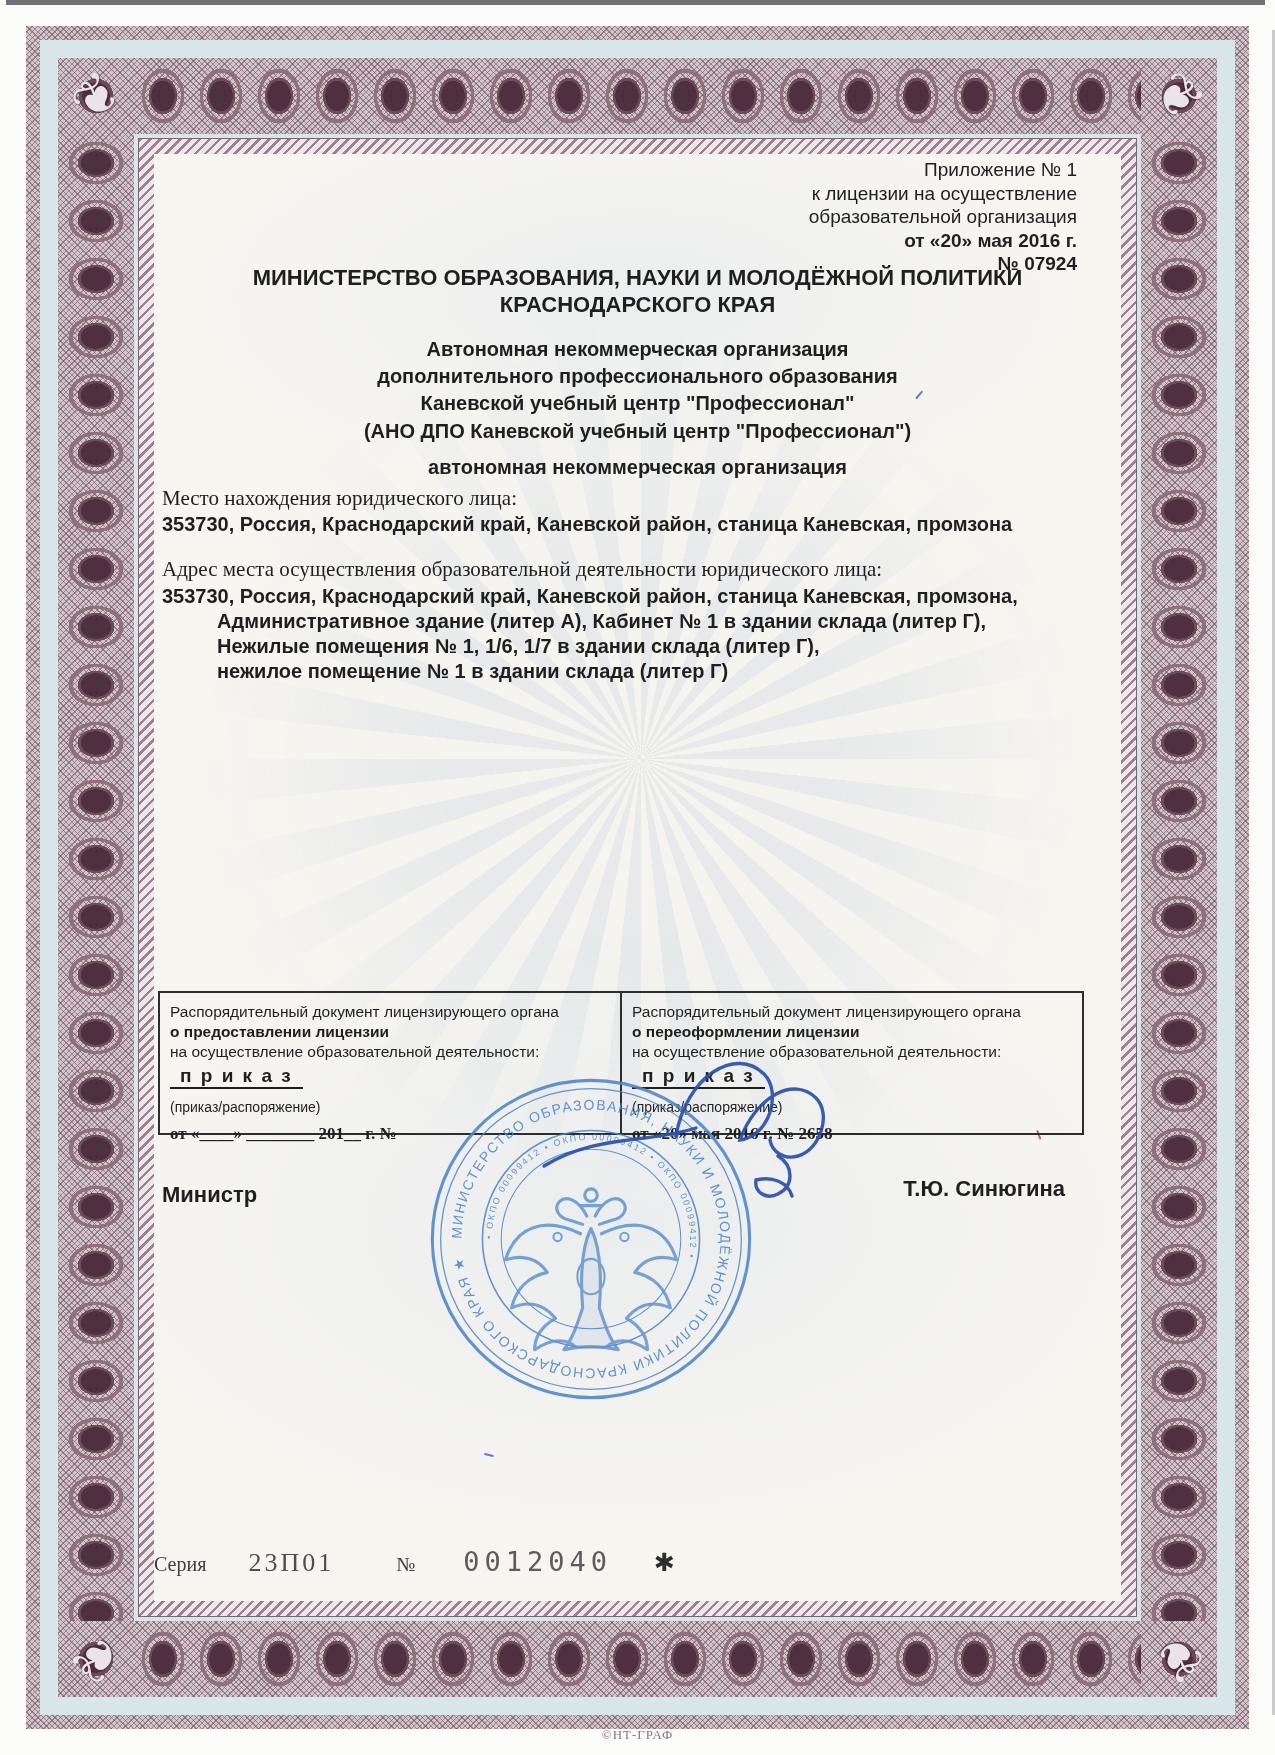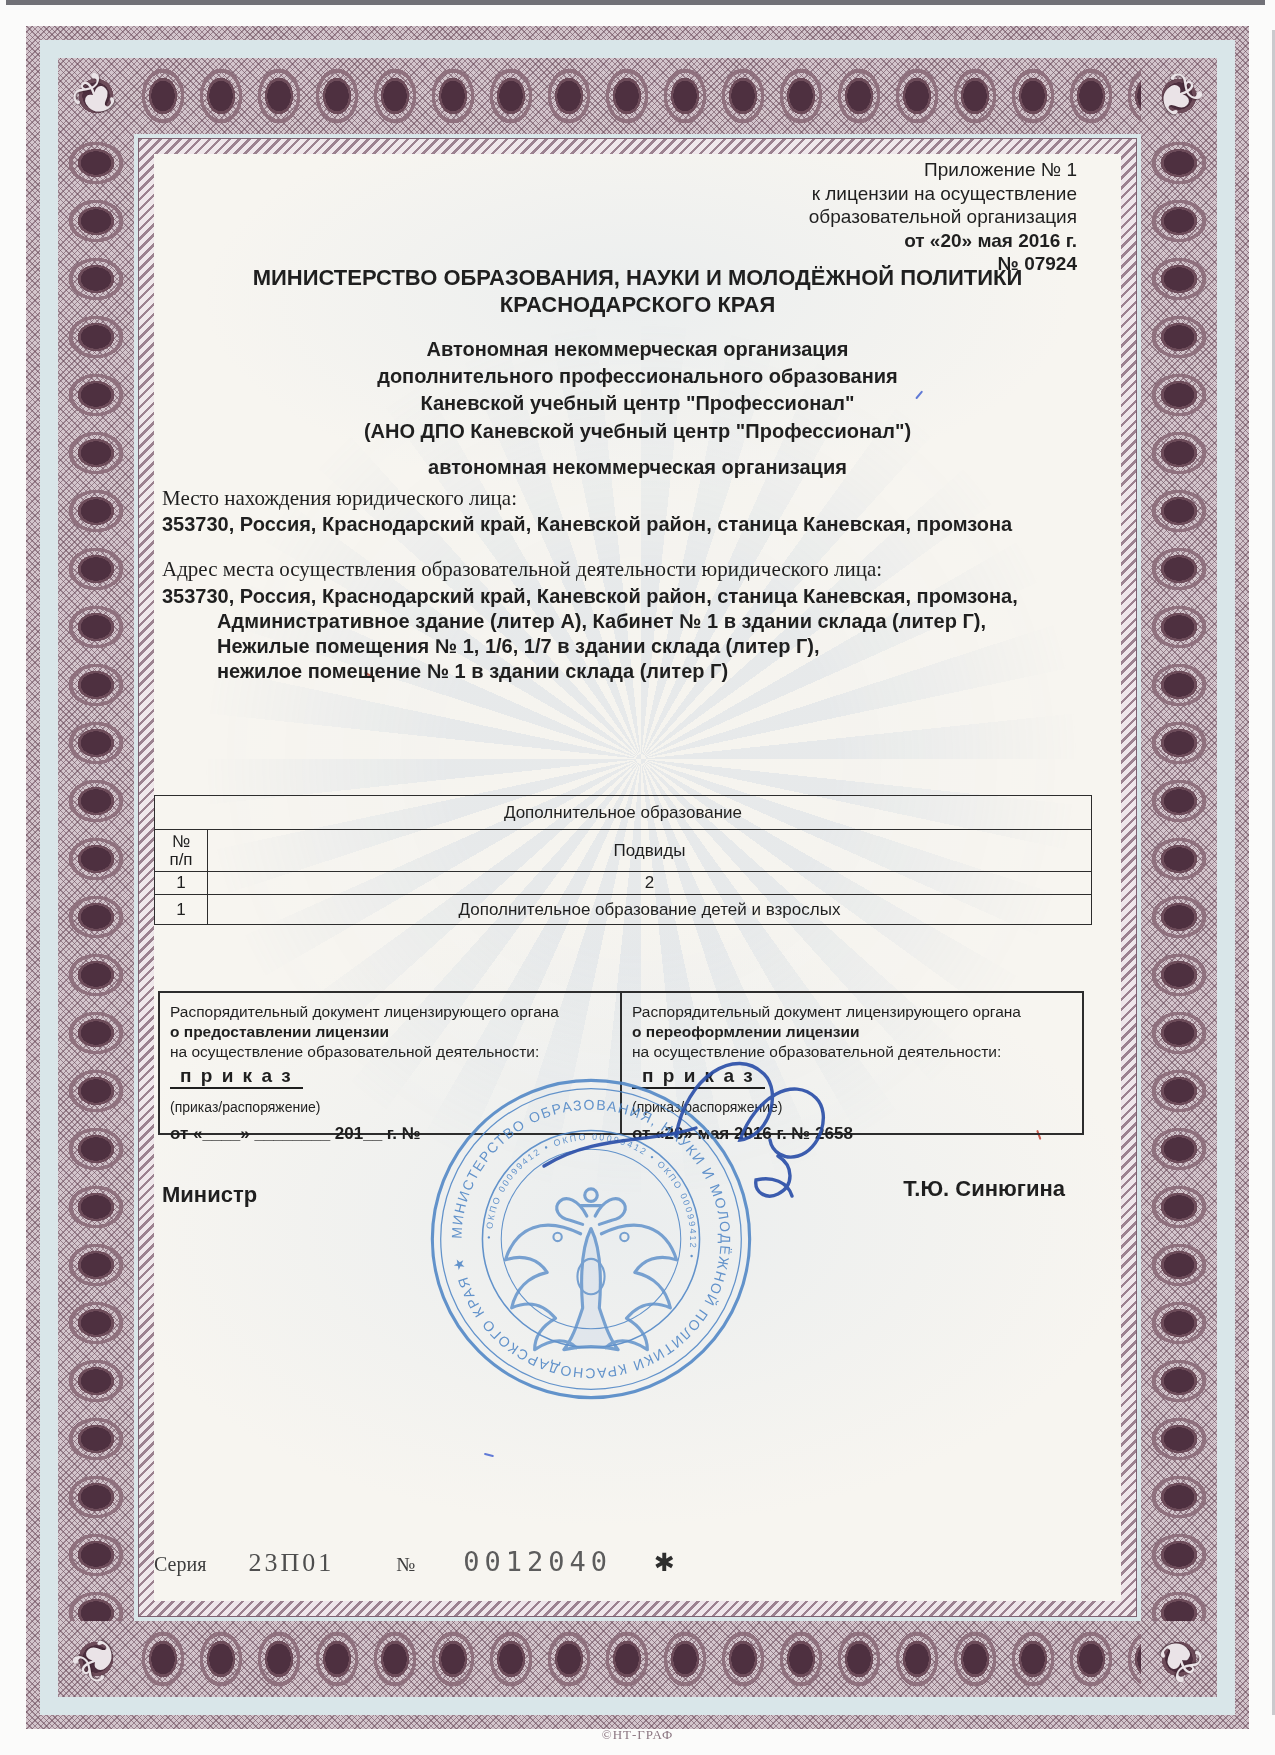--- a/index.html
+++ b/index.html
@@ -165,28 +165,6 @@
       <div class="indent">нежилое помещение № 1 в здании склада (литер Г)</div>
     </div>
 
-    <table class="edu-table">
-      <tbody>
-          <tr class="t-title">
-            <th colspan="2">Дополнительное образование</th>
-          </tr>
-      <tr class="t-head">
-        <th class="col-num">
-          <div>№</div>
-          <div>п/п</div>
-        </th>
-        <th>Подвиды</th>
-      </tr>
-      <tr class="r1">
-        <td>1</td>
-        <td>2</td>
-      </tr>
-      <tr class="r2">
-        <td>1</td>
-        <td>Дополнительное образование детей и взрослых</td>
-      </tr>
-    </tbody>
-      </table>
 
     <div class="order-boxes">
       <div class="obox left">

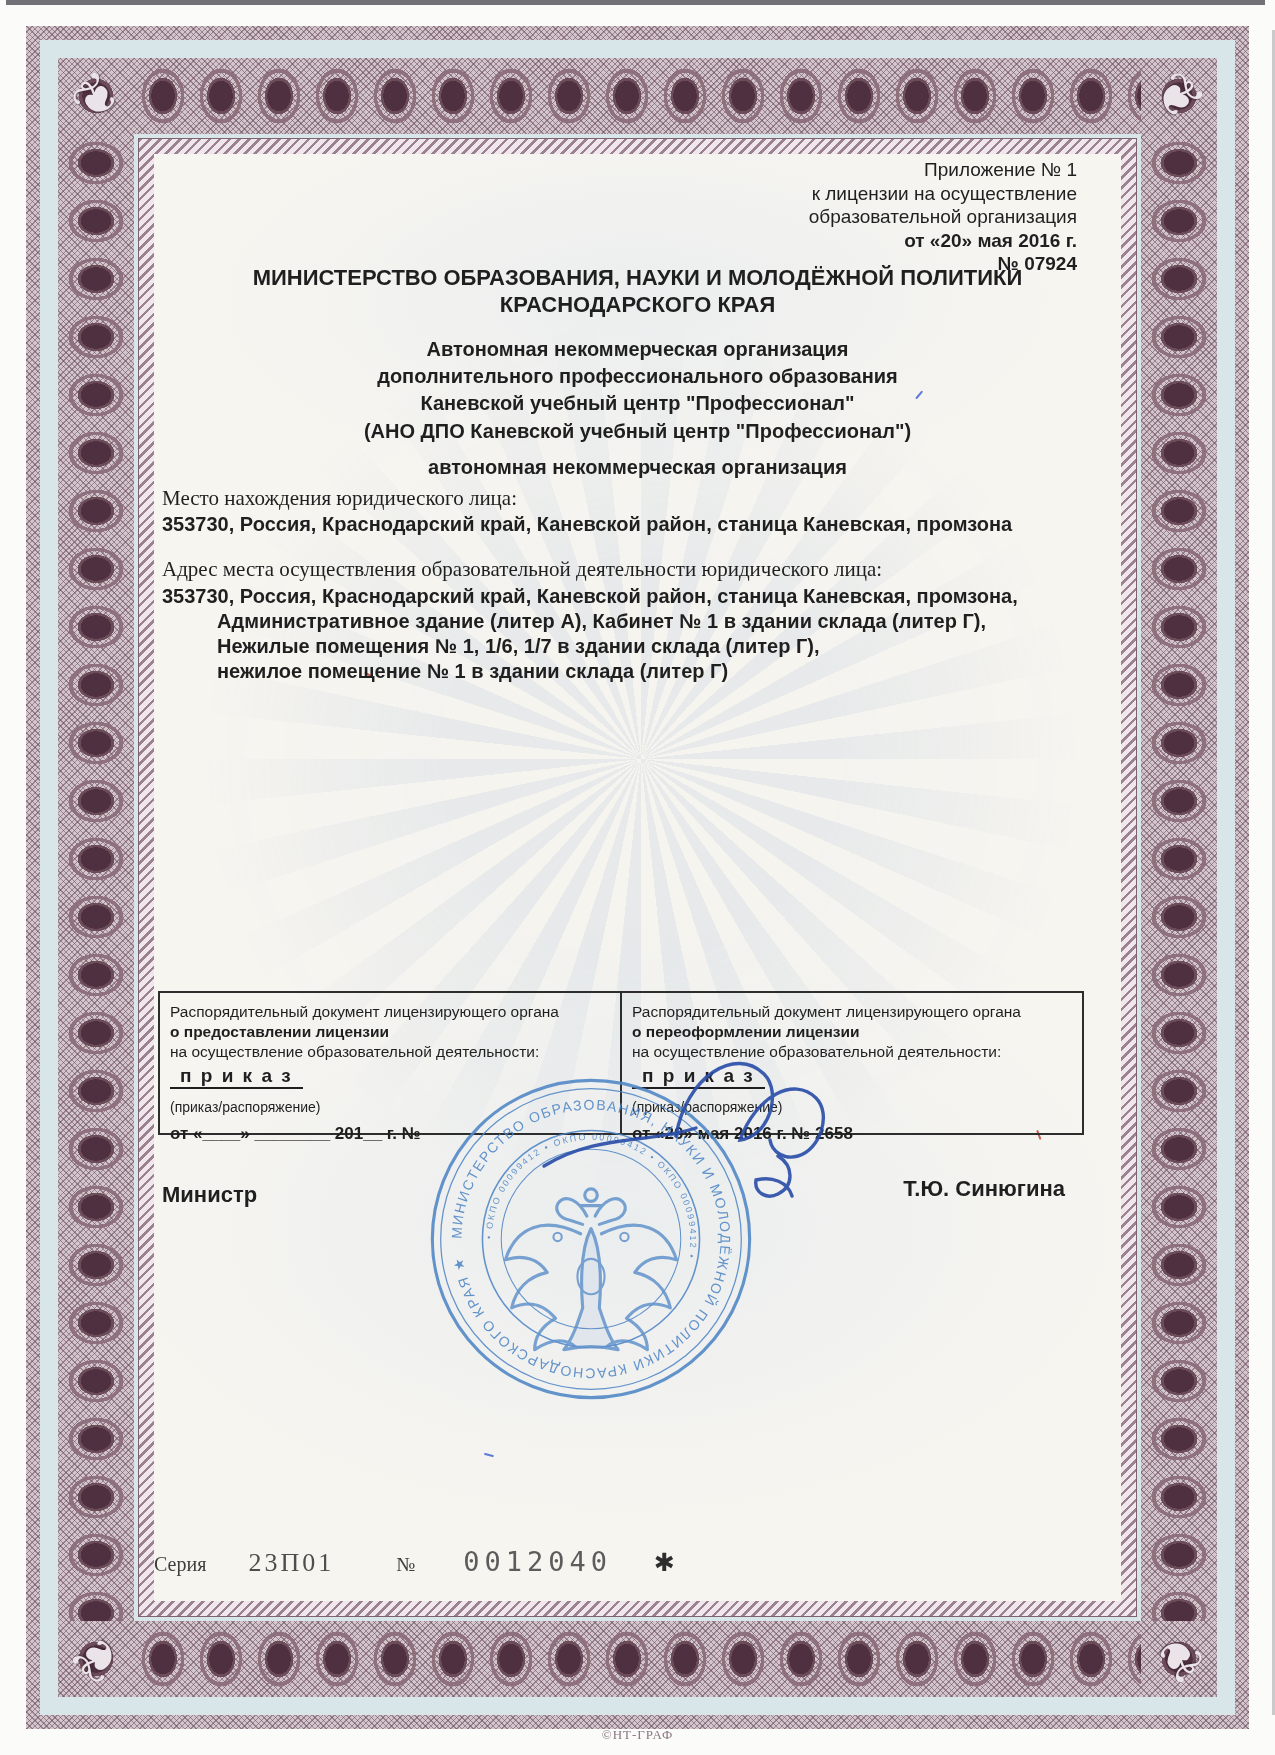--- a/index.html
+++ b/index.html
@@ -79,7 +79,7 @@
   .obox .b{font-weight:bold;}
   .order-word{display:inline-block;margin-top:4px;font-size:19px;font-weight:bold;letter-spacing:2px;border-bottom:2px solid #1f1f1f;padding:0 10px 1px;}
   .order-note{font-size:14px;margin-top:8px;}
-  .order-date{font-weight:bold;font-size:17px;margin-top:7px;}
+  .order-date{font-weight:bold;font-size:17px;margin-top:7px;font-family:Liberation Serif, serif;}
 
   
   .sign-row{position:absolute;top:1028px;left:8px;right:56px;font-weight:bold;font-size:22px;}

